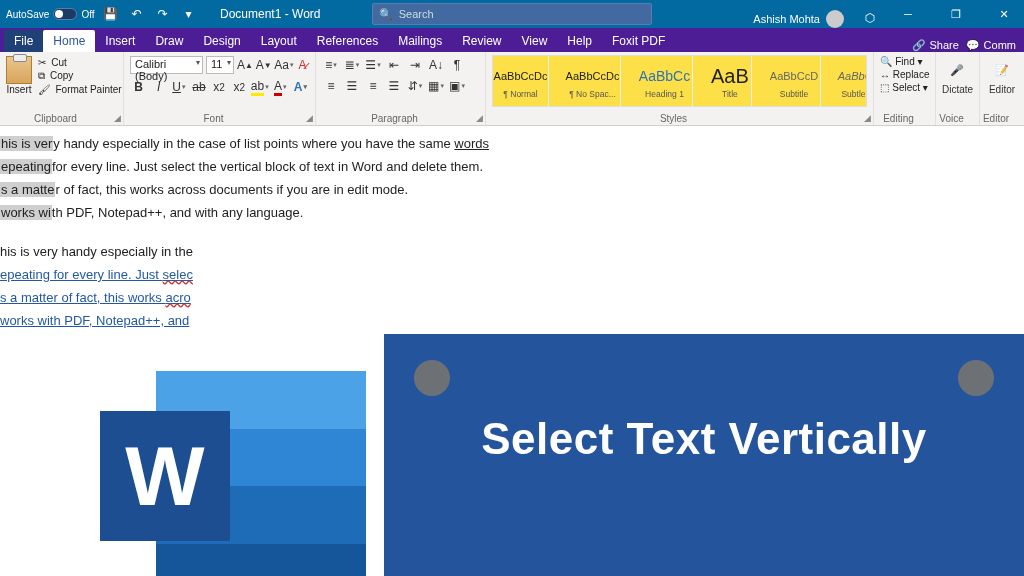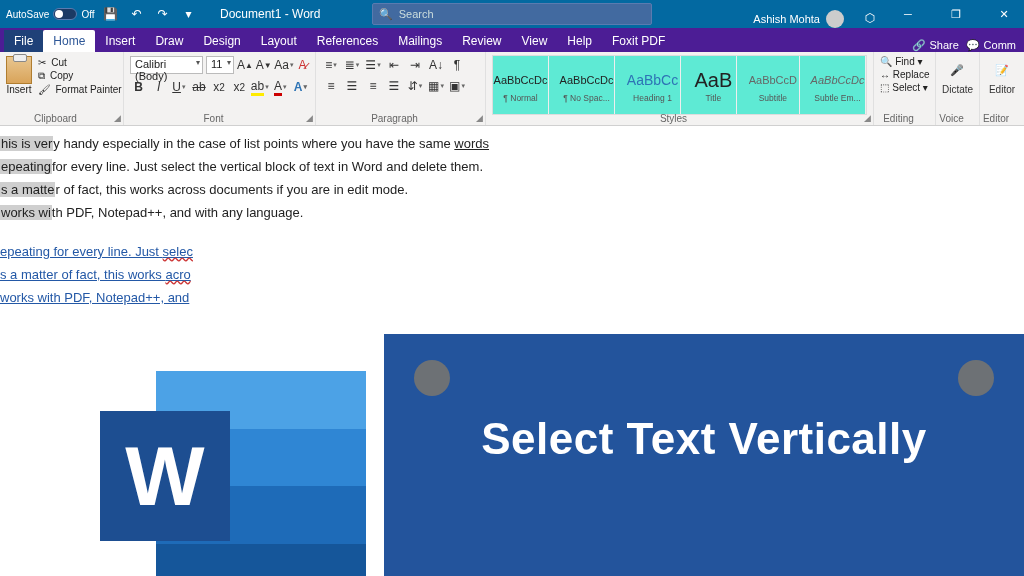--- a/index.html
+++ b/index.html
@@ -43,7 +43,7 @@
 .para-wrap{display:flex;flex-direction:column;gap:3px;padding-top:2px}
 .pararow{display:flex;gap:3px}
 .styles{flex:1;min-width:0}
-.style-gallery{display:flex;height:60px;gap:10px;overflow:hidden;border:1px solid #ddd;background:#5eead4;margin-top:1px}
+.style-gallery{display:flex;height:52px;gap:16px;overflow:hidden;border:1px solid #ddd;background:#fde047;margin-top:1px}
 .sitem{width:56px;border-right:1px solid #eee;display:flex;flex-direction:column;align-items:center;justify-content:center;cursor:pointer;padding:2px}
 .sitem .sprev{font-size:11px;color:#333;height:26px;display:flex;align-items:center;text-align:center}
 .sitem .sname{font-size:8.5px;color:#555;text-align:center;white-space:nowrap;overflow:hidden;max-width:54px}

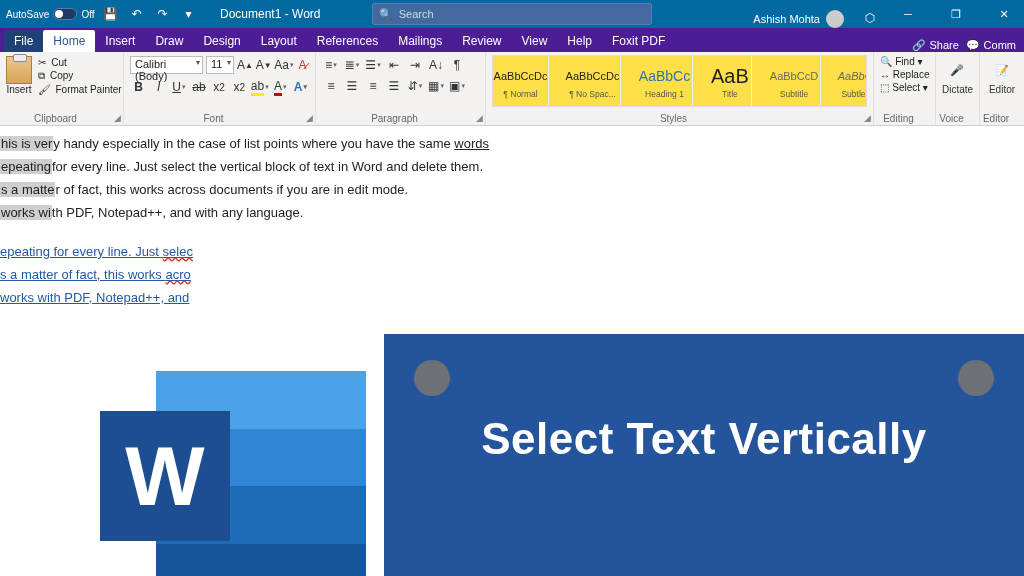--- a/index.html
+++ b/index.html
@@ -269,6 +269,7 @@
   <div class="line"><span class="selbox">s a matte</span><span>r of fact, this works across documents if you are in edit mode.</span></div>
   <div class="line"><span class="selbox"> works wi</span><span>th PDF, Notepad++, and with any language.</span></div>
   <div class="gap"></div>
+  <div class="line">his is very handy especially in the</div>
   <div class="line"><span class="link"><span>epeating for every line. Just </span><span class="redu">selec</span></span></div>
   <div class="line"><span class="link"><span>s a matter of fact, this works </span><span class="redu">acro</span></span></div>
   <div class="line"><span class="link"> works with PDF, Notepad++, and</span></div>

